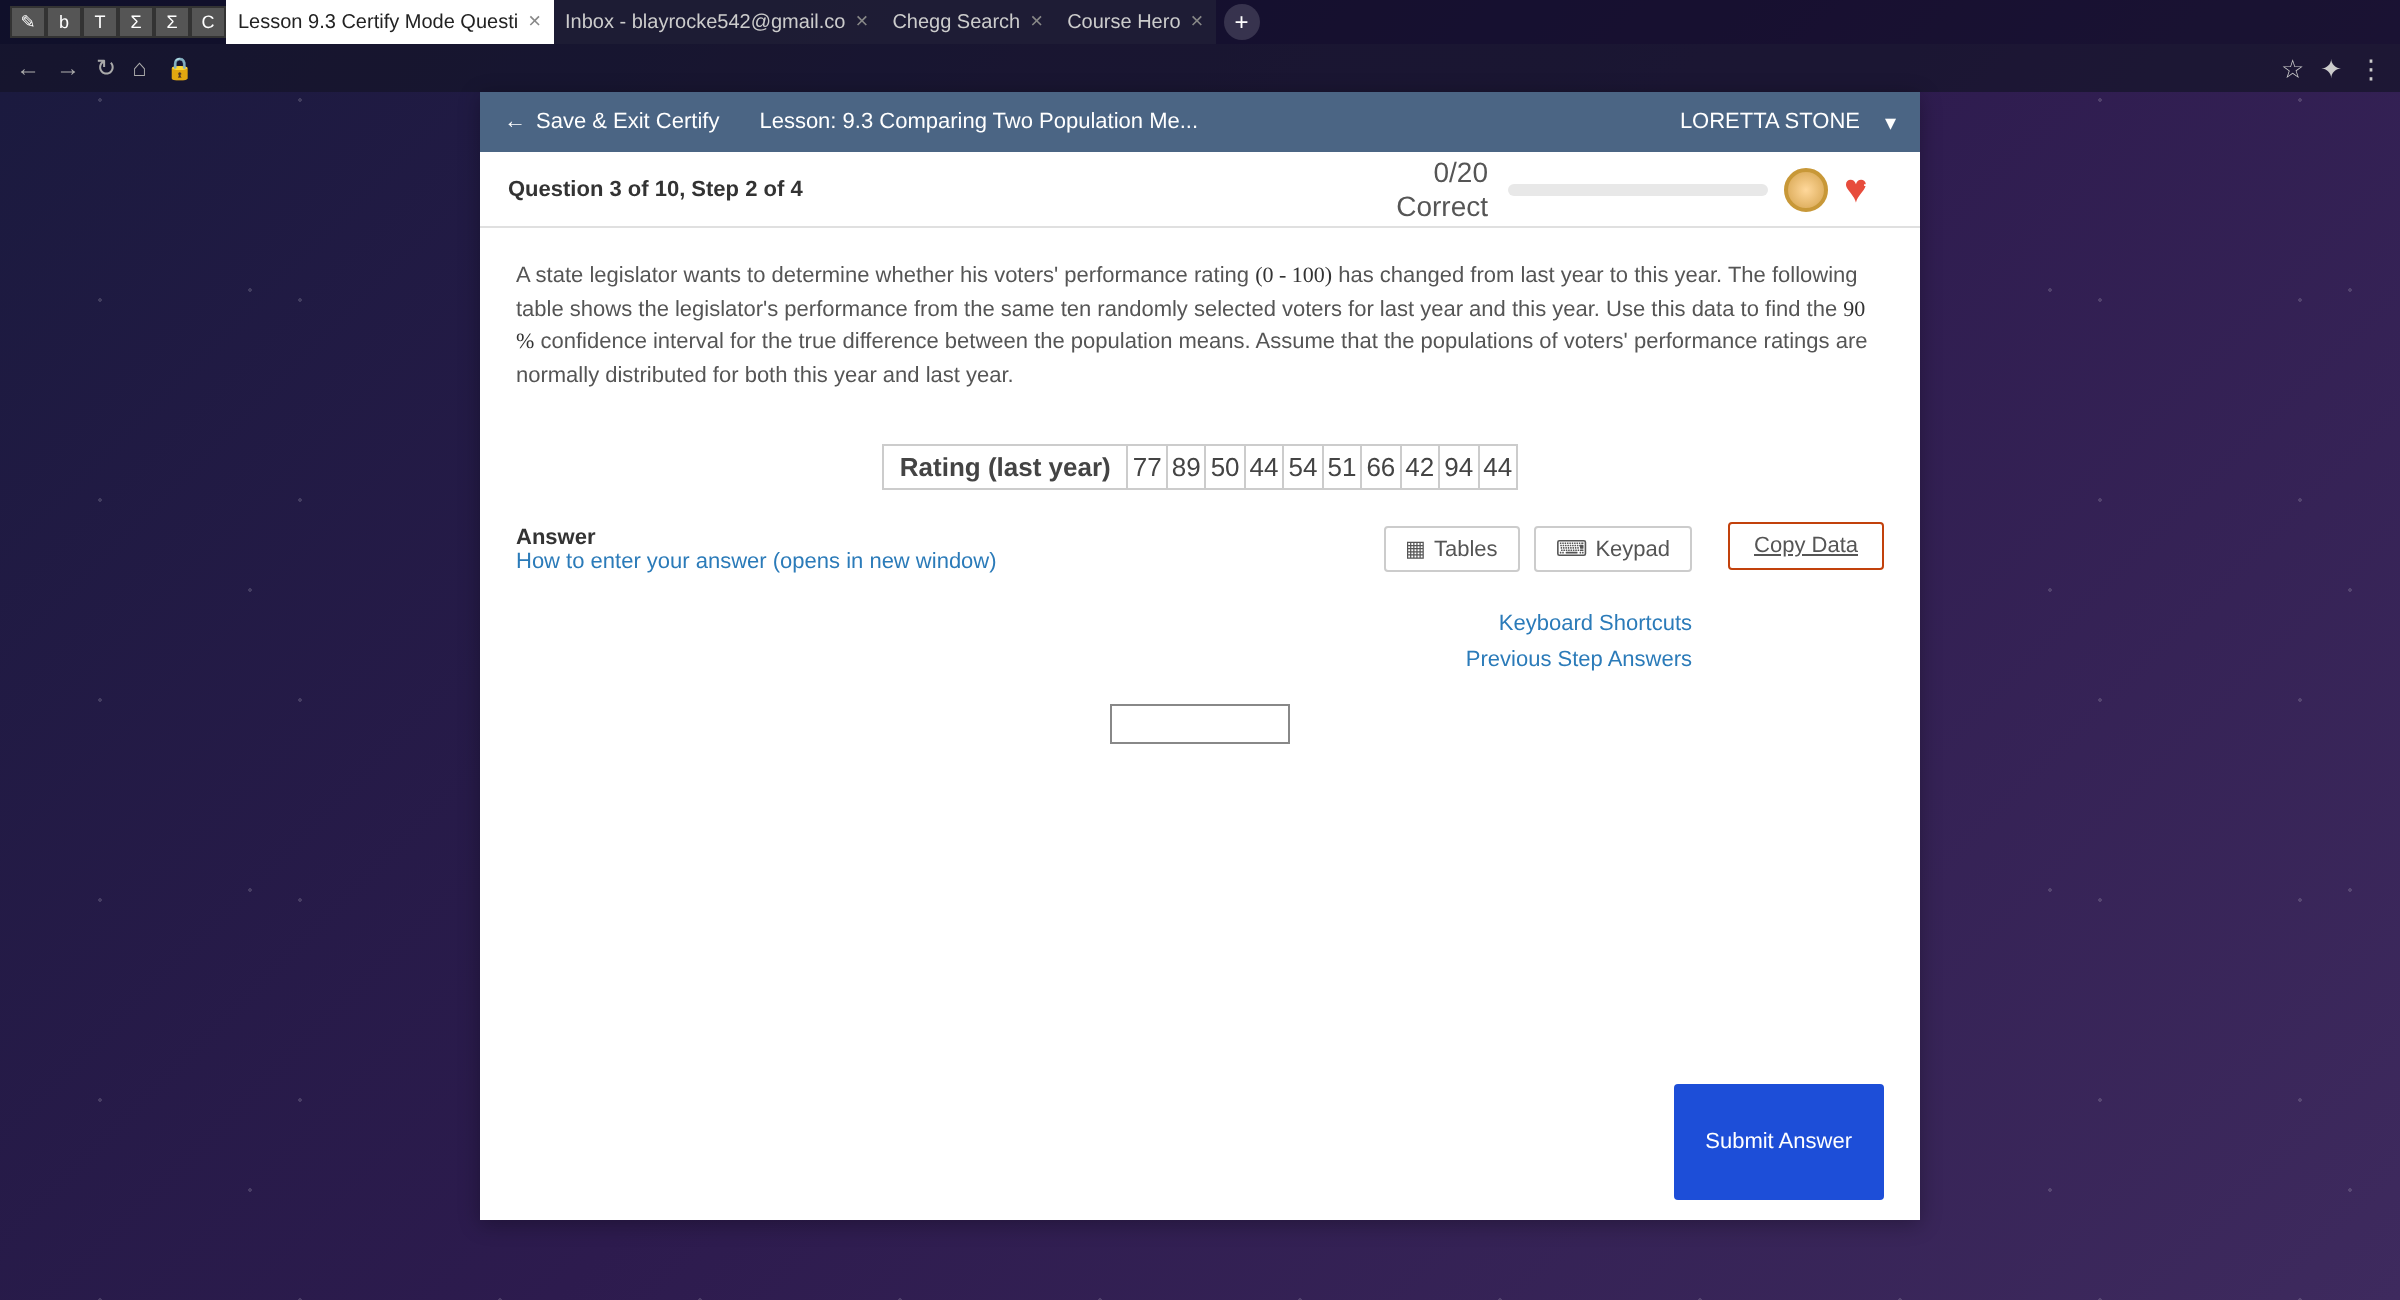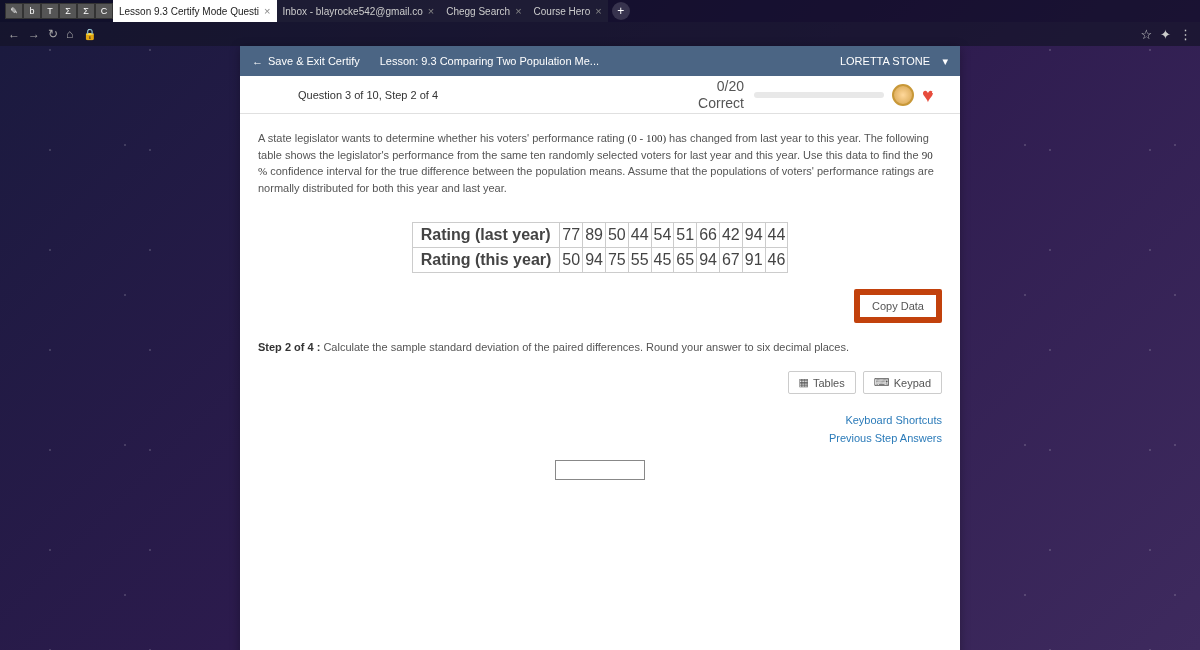--- a/index.html
+++ b/index.html
@@ -29,7 +29,7 @@
 .user-name::after { content: '▾'; position: absolute; right: 12px; }
 
 .question-bar { height: 38px; border-bottom: 1px solid #e0e0e0; display: flex; align-items: center; padding: 0 14px; font-size: 11px; }
-.q-title { font-weight: 400; color: #333; margin-left: 44px; }
+.q-title { font-weight: 700; color: #333; }
 .correct-box { margin-left: auto; text-align: right; color: #555; font-size: 14px; line-height: 1.2; padding-right: 10px; }
 .progress-track { width: 130px; height: 6px; background: #e8e8e8; border-radius: 3px; margin-right: 8px; }
 .medal { width: 22px; height: 22px; border-radius: 50%; background: radial-gradient(#ffd89b, #d4a24c); border: 2px solid #c89838; margin-right: 8px; }

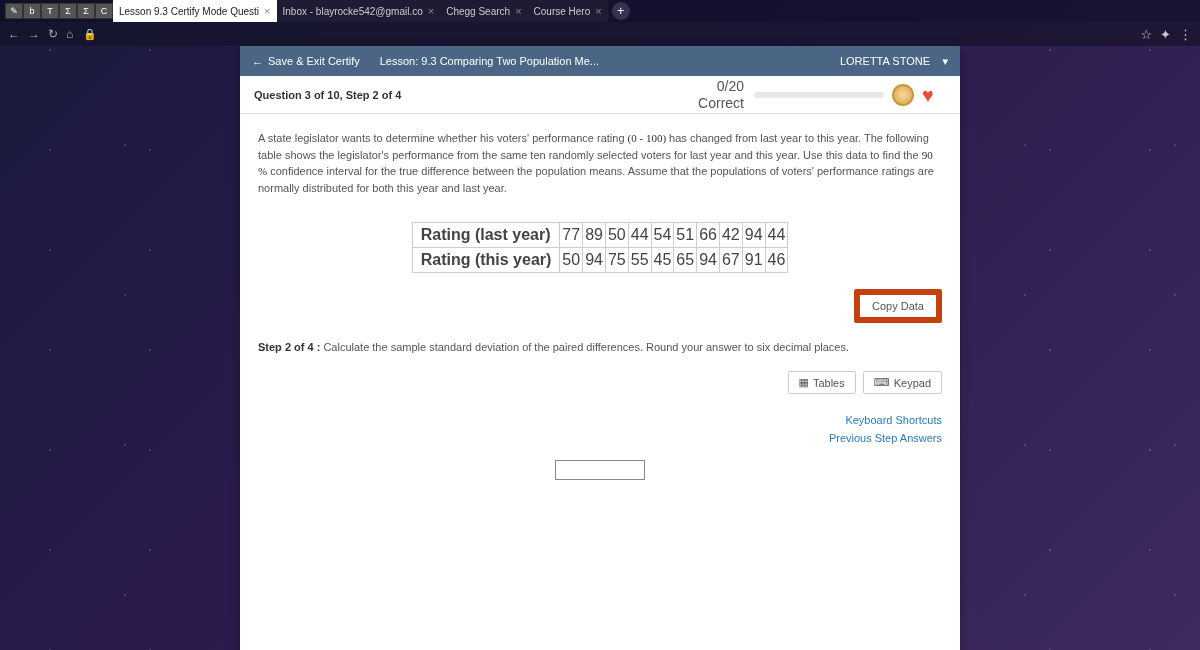--- a/index.html
+++ b/index.html
@@ -40,7 +40,7 @@
 .question-body { padding: 16px 18px 12px; font-size: 11px; color: #555; line-height: 1.5; }
 .question-body .emph { color: #333; font-family: Liberation Serif, serif; }
 
-.data-table { margin: 14px auto 10px; border-collapse: collapse; font-size: 16px; border-radius: 17px; }
+.data-table { margin: 14px auto 10px; border-collapse: collapse; font-size: 13px; border-radius: 17px; }
 .data-table td, .data-table th { border: 1px solid #ccc; padding: 3px 2px; text-align: center; color: #444; }
 .data-table th { font-weight: 600; text-align: left; padding: 3px 8px; }
 

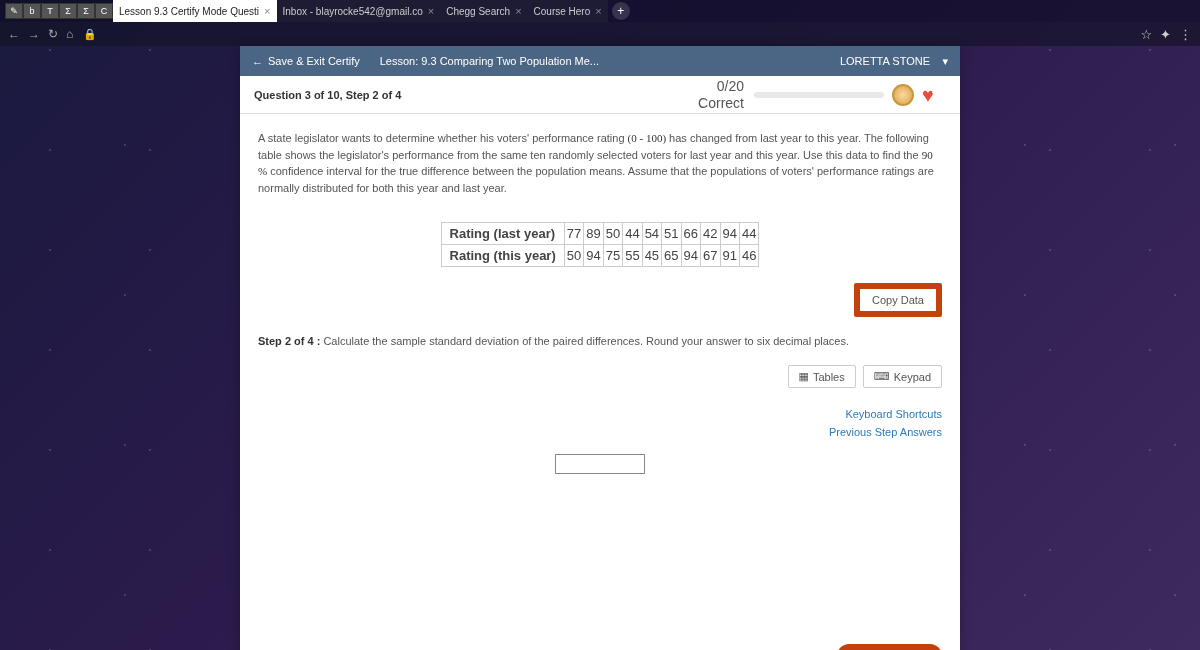--- a/index.html
+++ b/index.html
@@ -153,19 +153,6 @@
       <td>94</td>
       <td>44</td>
     </tr>
-    <tr>
-      <th>Rating (this year)</th>
-      <td>50</td>
-      <td>94</td>
-      <td>75</td>
-      <td>55</td>
-      <td>45</td>
-      <td>65</td>
-      <td>94</td>
-      <td>67</td>
-      <td>91</td>
-      <td>46</td>
-    </tr>
   </tbody>
     </table>
 

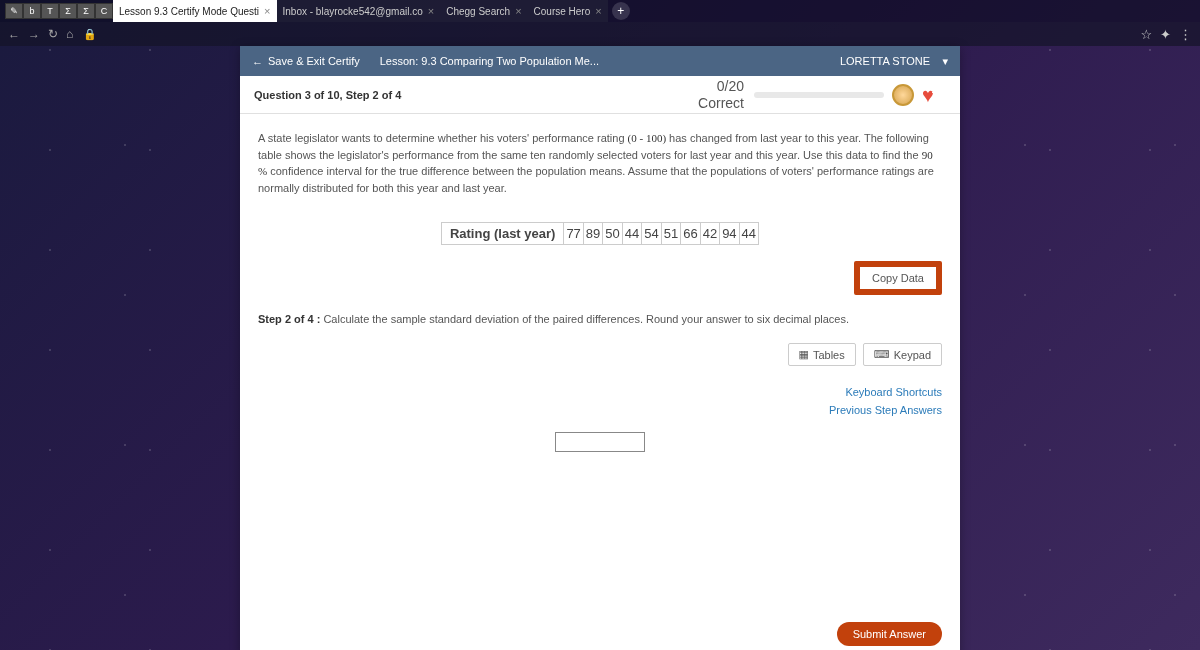--- a/index.html
+++ b/index.html
@@ -163,6 +163,10 @@
   </div>
 
   <div class="answer-row">
+    <div class="answer-left">
+      <div class="ans-label">Answer</div>
+      <div class="ans-link">How to enter your answer (opens in new window)</div>
+    </div>
     <div class="answer-right">
       <button class="btn-outline">
         <span>▦</span>

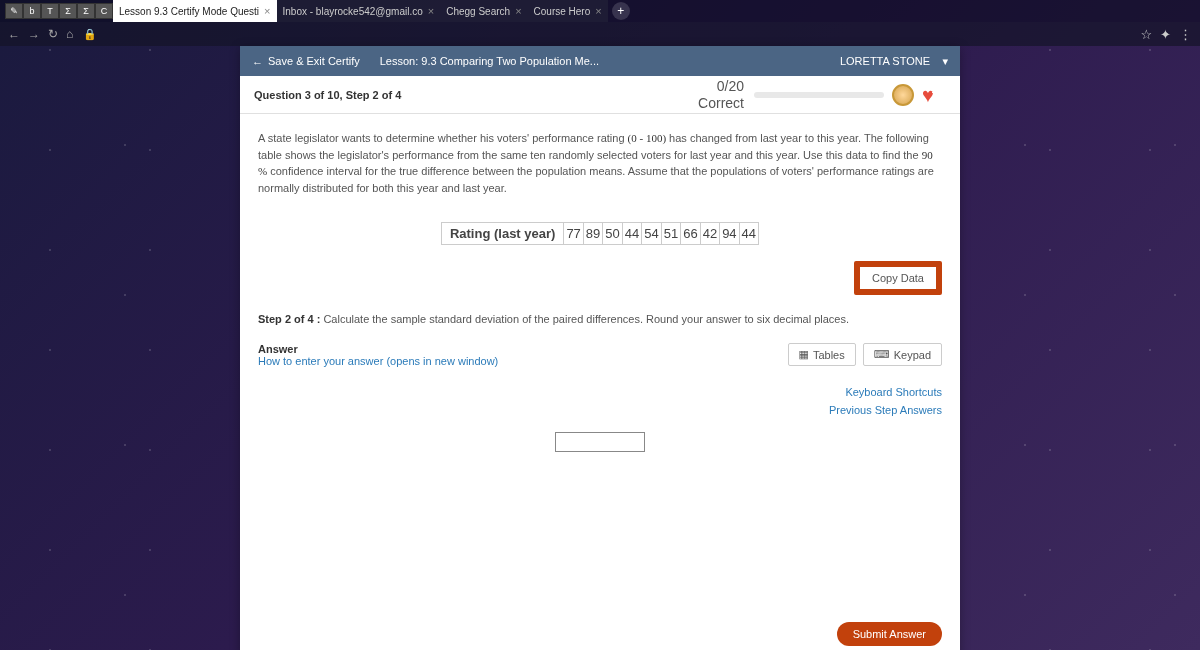--- a/index.html
+++ b/index.html
@@ -44,7 +44,7 @@
 .data-table td, .data-table th { border: 1px solid #ccc; padding: 3px 2px; text-align: center; color: #444; }
 .data-table th { font-weight: 600; text-align: left; padding: 3px 8px; }
 
-.copy-data { float: right; margin: 6px 18px 0 0; padding: 5px 12px; border: 6px solid #c2410c; background: #fff; font-size: 11px; color: #555; cursor: pointer; border-radius: 2px; }
+.copy-data { float: right; margin: 6px 18px 17px 0; padding: 5px 12px; border: 1px solid #c2410c; background: #fff; font-size: 11px; color: #555; cursor: pointer; border-radius: 2px; text-decoration: underline; }
 
 .step-text { clear: both; padding: 18px 18px 10px; font-size: 11px; color: #555; }
 .step-text b { color: #333; }

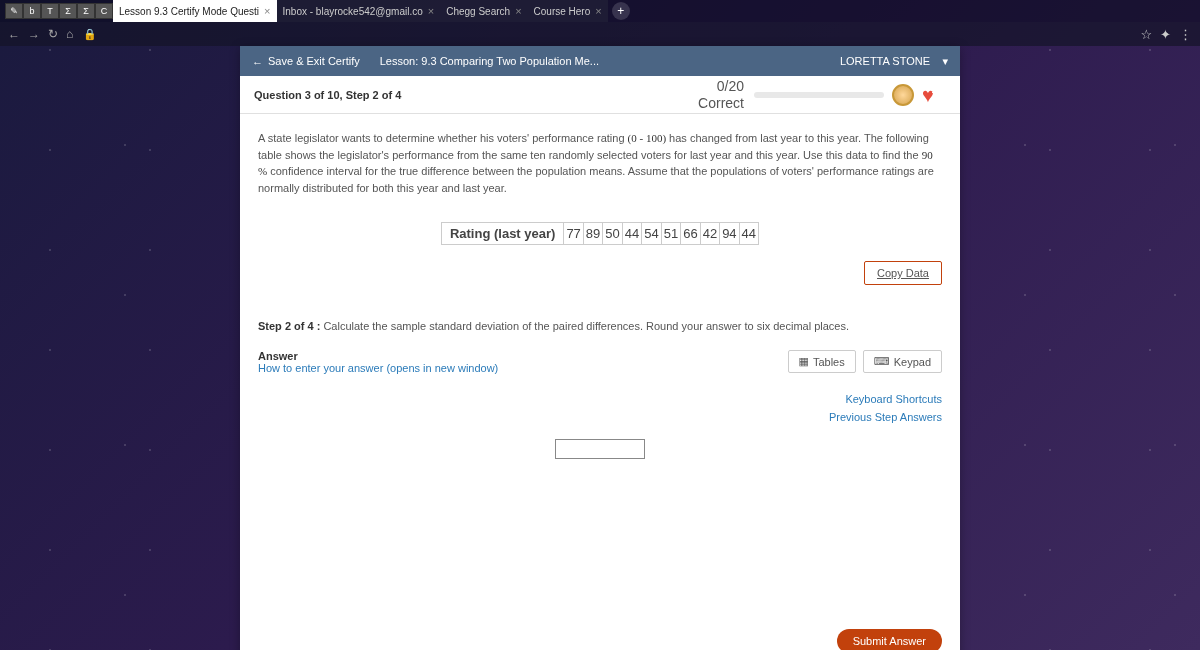--- a/index.html
+++ b/index.html
@@ -158,9 +158,6 @@
 
   <button class="copy-data">Copy Data</button>
 
-  <div class="step-text">
-    <b>Step 2 of 4 :</b><span>  Calculate the sample standard deviation of the paired differences. Round your answer to six decimal places.</span>
-  </div>
 
   <div class="answer-row">
     <div class="answer-left">

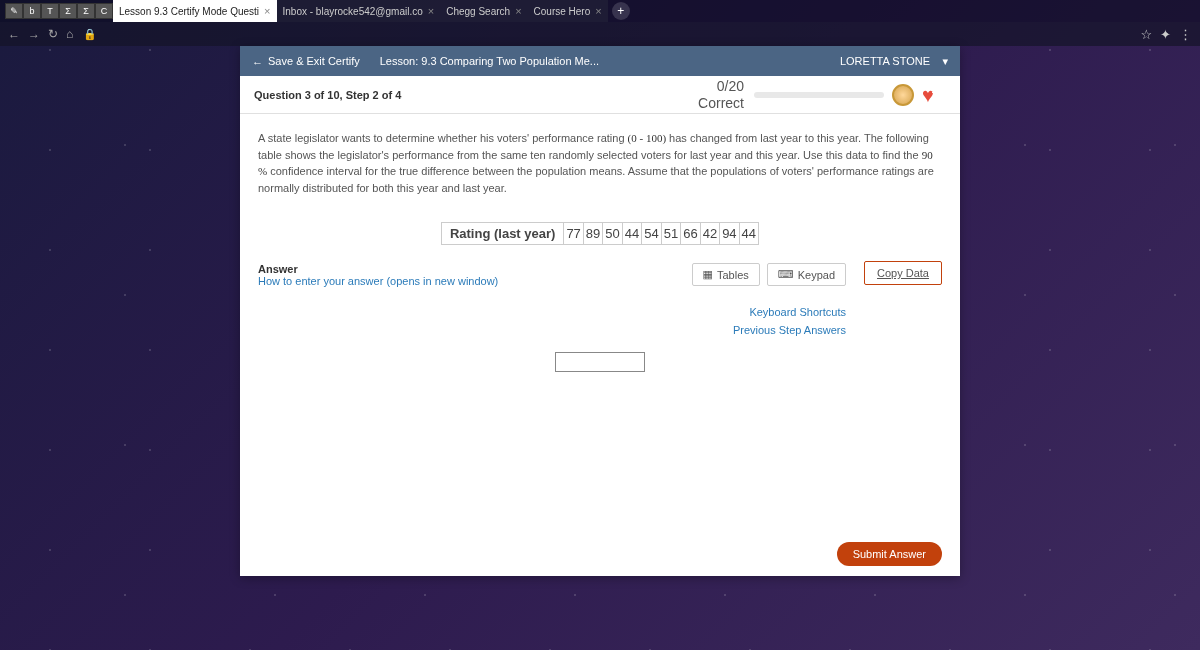--- a/index.html
+++ b/index.html
@@ -61,7 +61,7 @@
 .answer-input { width: 90px; height: 20px; border: 1px solid #888; font-size: 11px; padding: 2px 4px; }
 
 .submit-row { padding: 10px 18px; text-align: right; border-top: 0; }
-.submit-btn { background: #c2410c; color: #fff; border: none; padding: 6px 16px; font-size: 11px; cursor: pointer; border-radius: 12px; }
+.submit-btn { background: #1d4ed8; color: #fff; border: none; padding: 23px 16px; font-size: 11px; cursor: pointer; border-radius: 2px; }
 </style>
 </head>
 <body>

